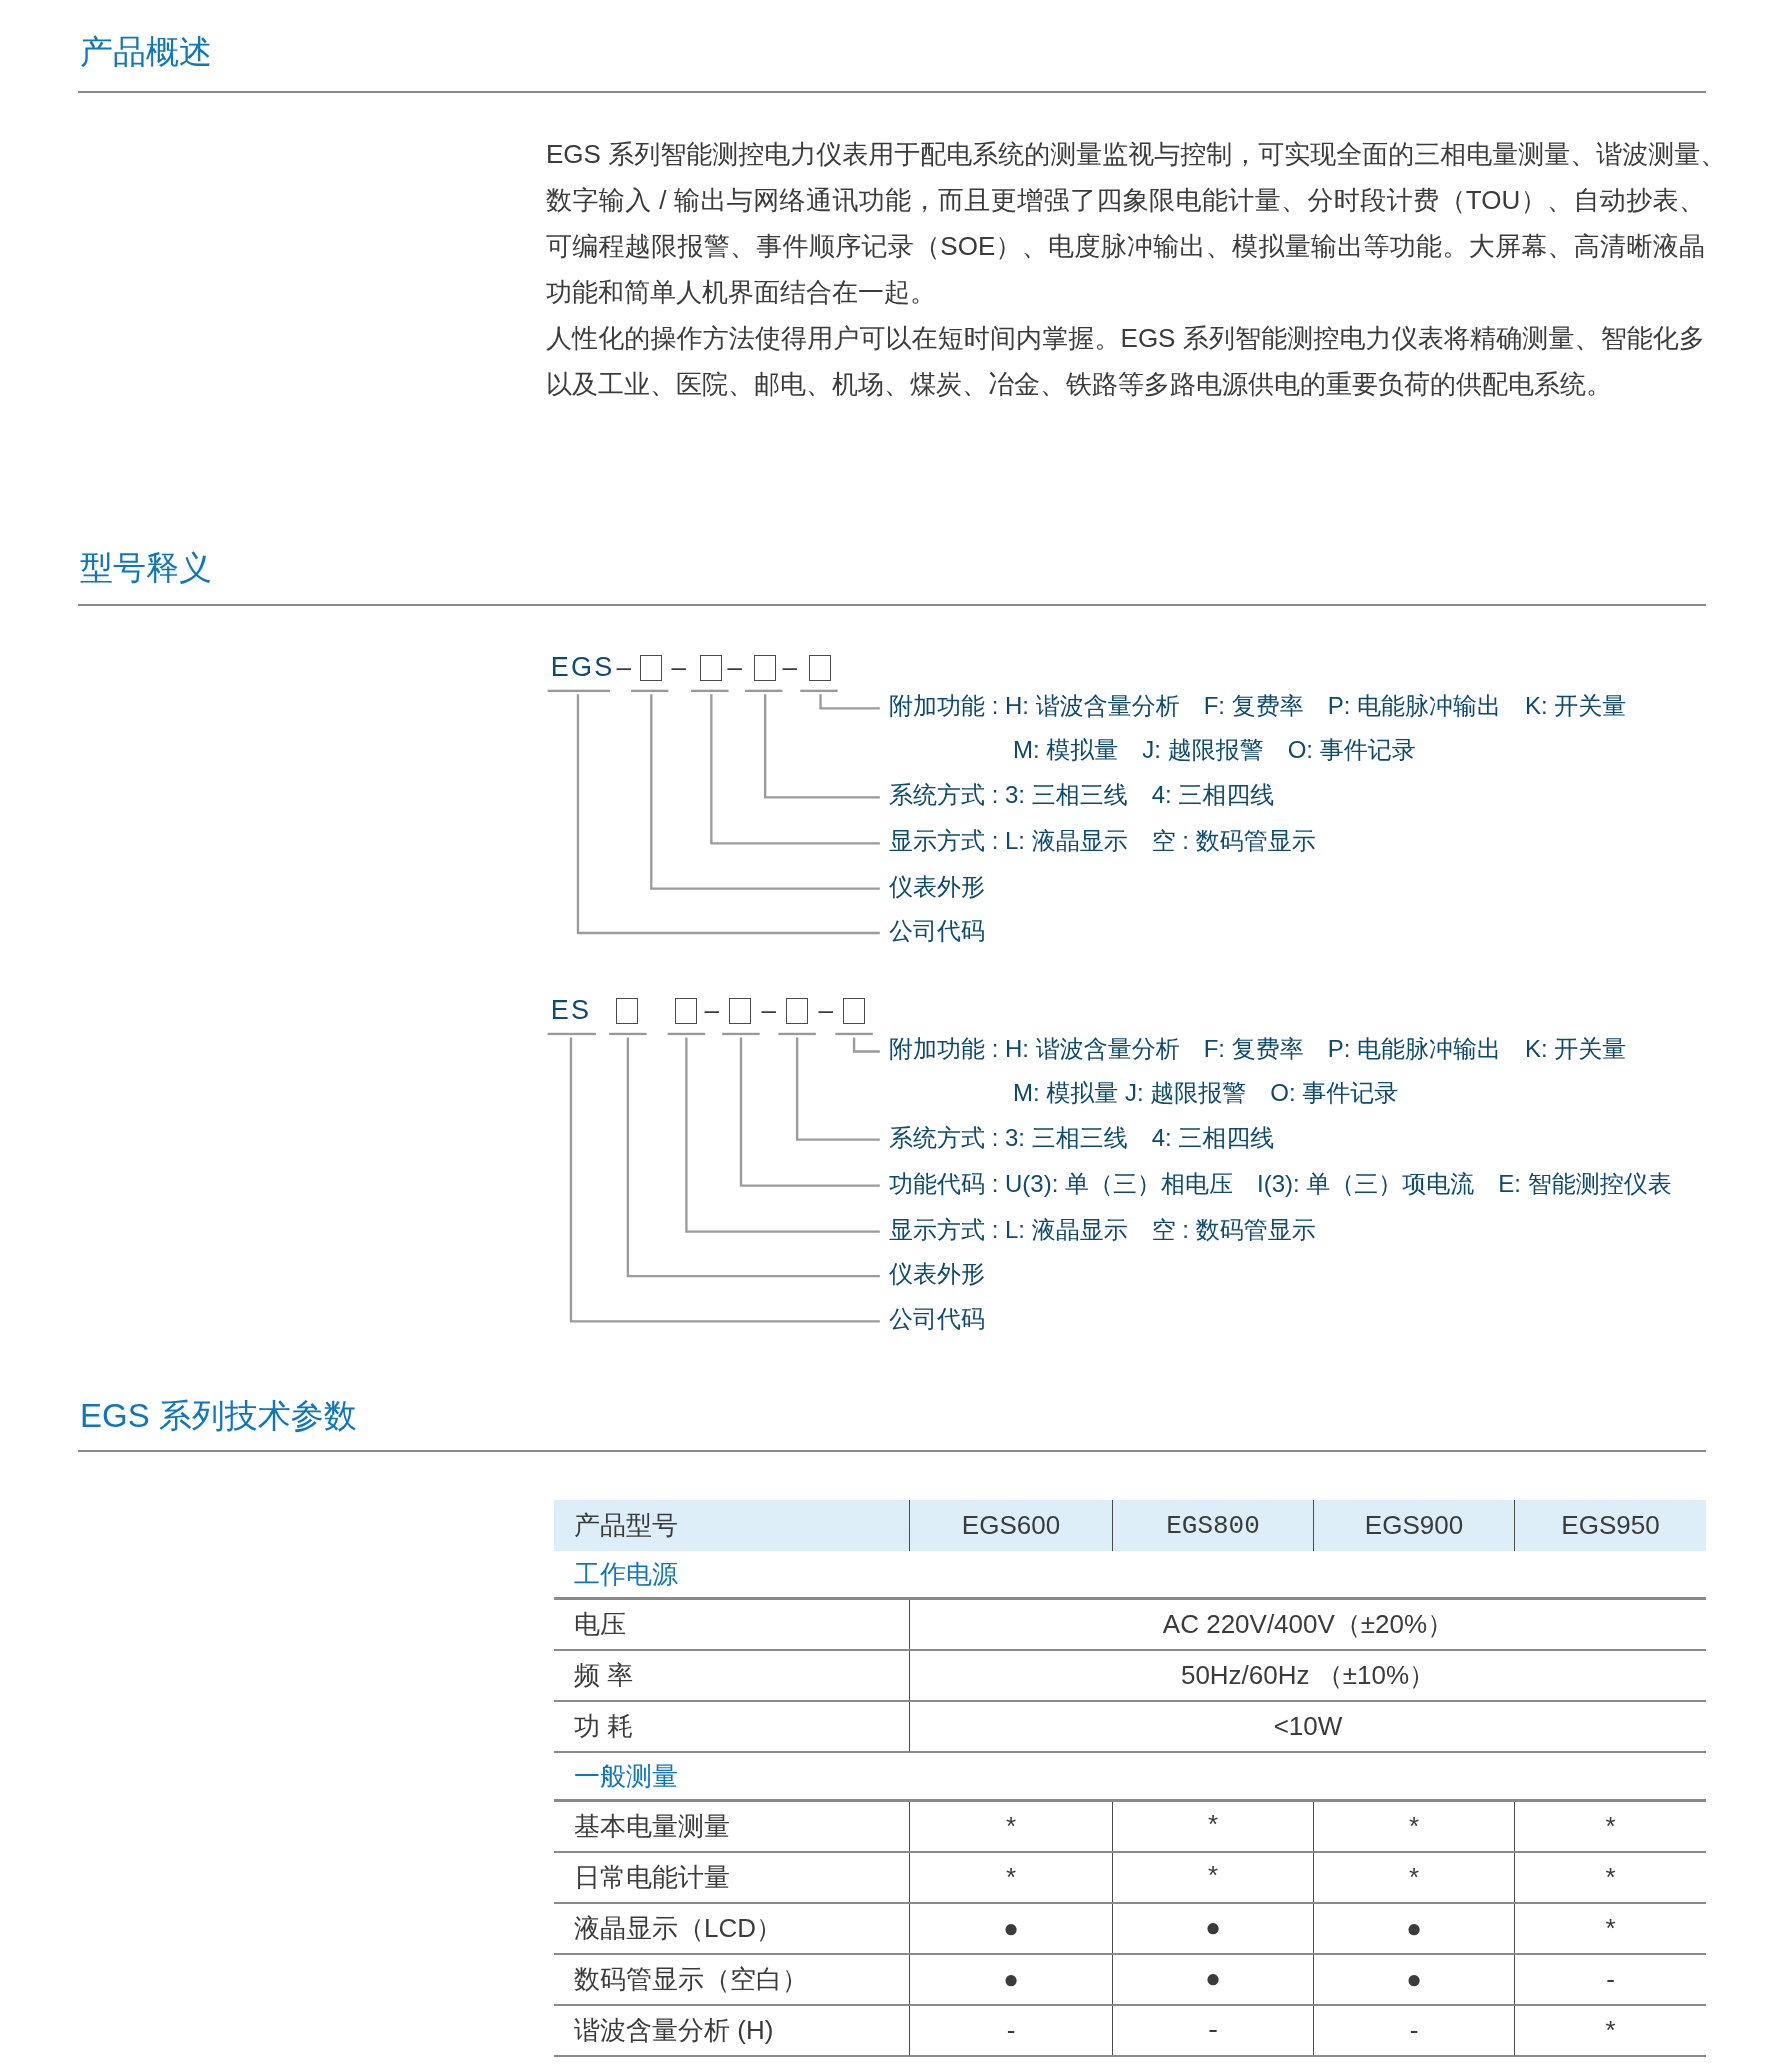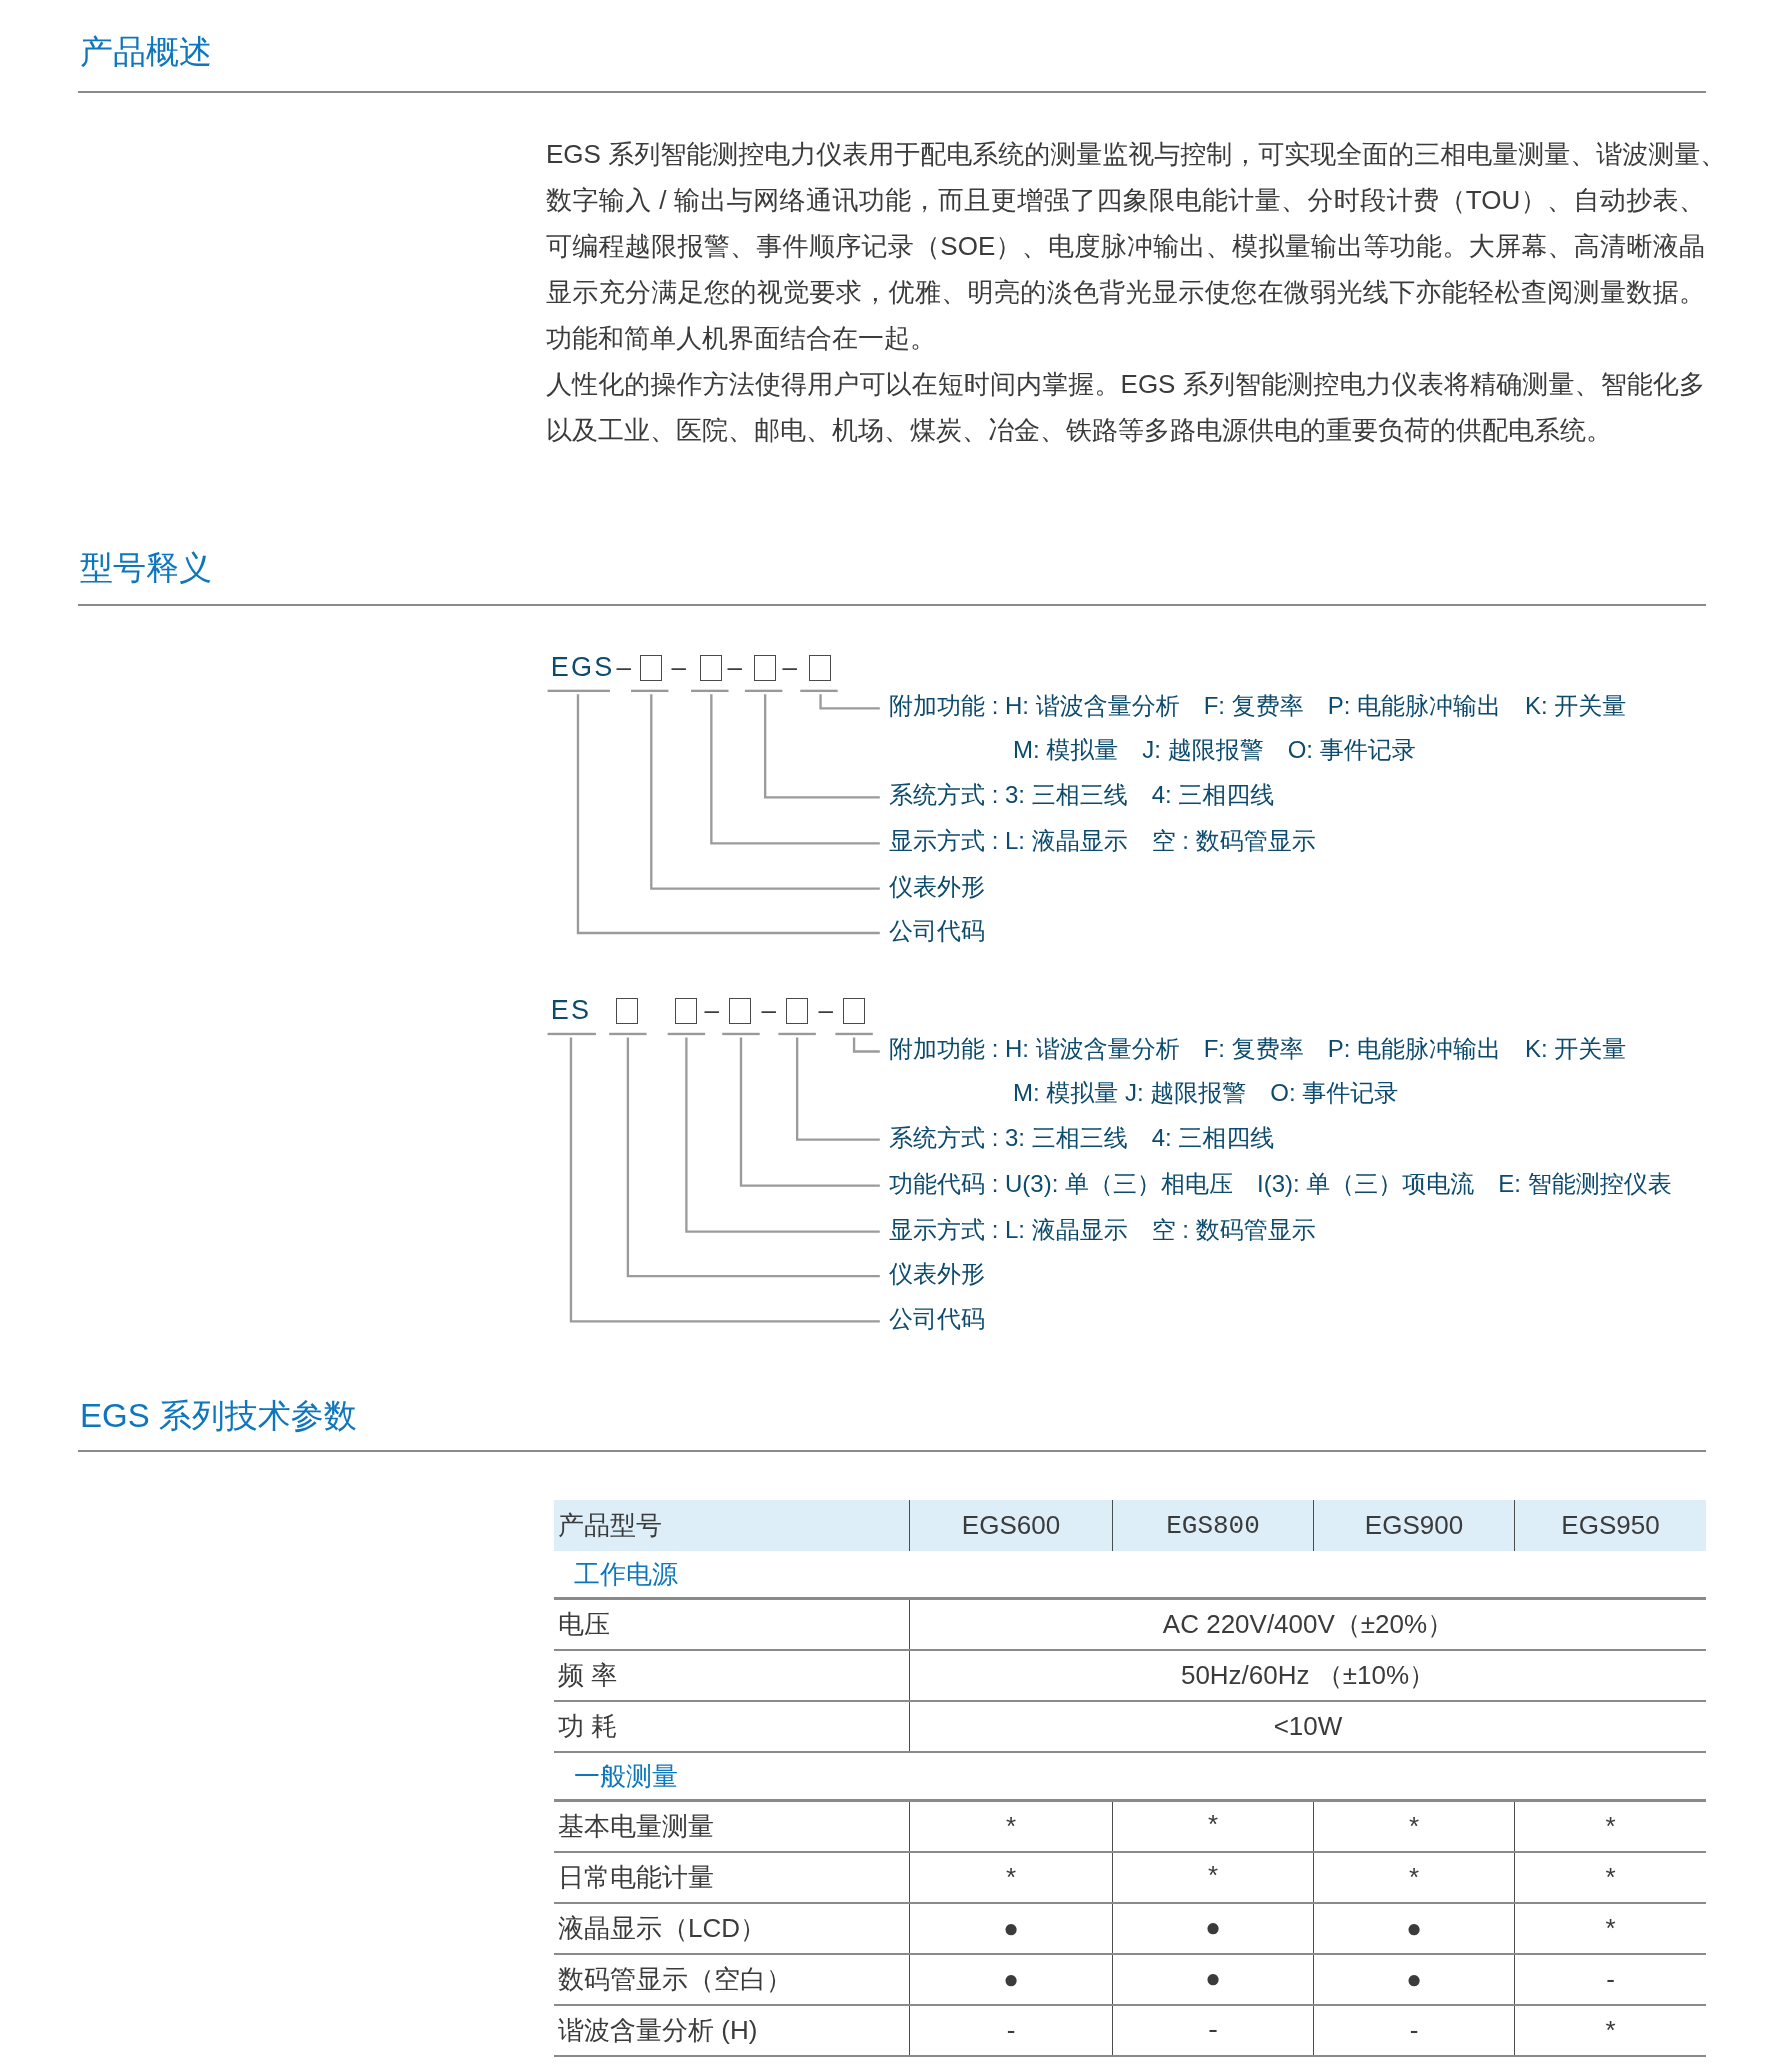--- a/index.html
+++ b/index.html
@@ -37,7 +37,6 @@
   <div class="para-line">EGS 系列智能测控电力仪表用于配电系统的测量监视与控制，可实现全面的三相电量测量、谐波测量、</div>
   <div class="para-line">数字输入 / 输出与网络通讯功能，而且更增强了四象限电能计量、分时段计费（TOU）、自动抄表、</div>
   <div class="para-line">可编程越限报警、事件顺序记录（SOE）、电度脉冲输出、模拟量输出等功能。大屏幕、高清晰液晶</div>
-  <div class="para-line">显示充分满足您的视觉要求，优雅、明亮的淡色背光显示使您在微弱光线下亦能轻松查阅测量数据。</div>
   <div class="para-line short">功能和简单人机界面结合在一起。</div>
   <div class="para-line">人性化的操作方法使得用户可以在短时间内掌握。EGS 系列智能测控电力仪表将精确测量、智能化多</div>
   <div class="para-line short">以及工业、医院、邮电、机场、煤炭、冶金、铁路等多路电源供电的重要负荷的供配电系统。</div>

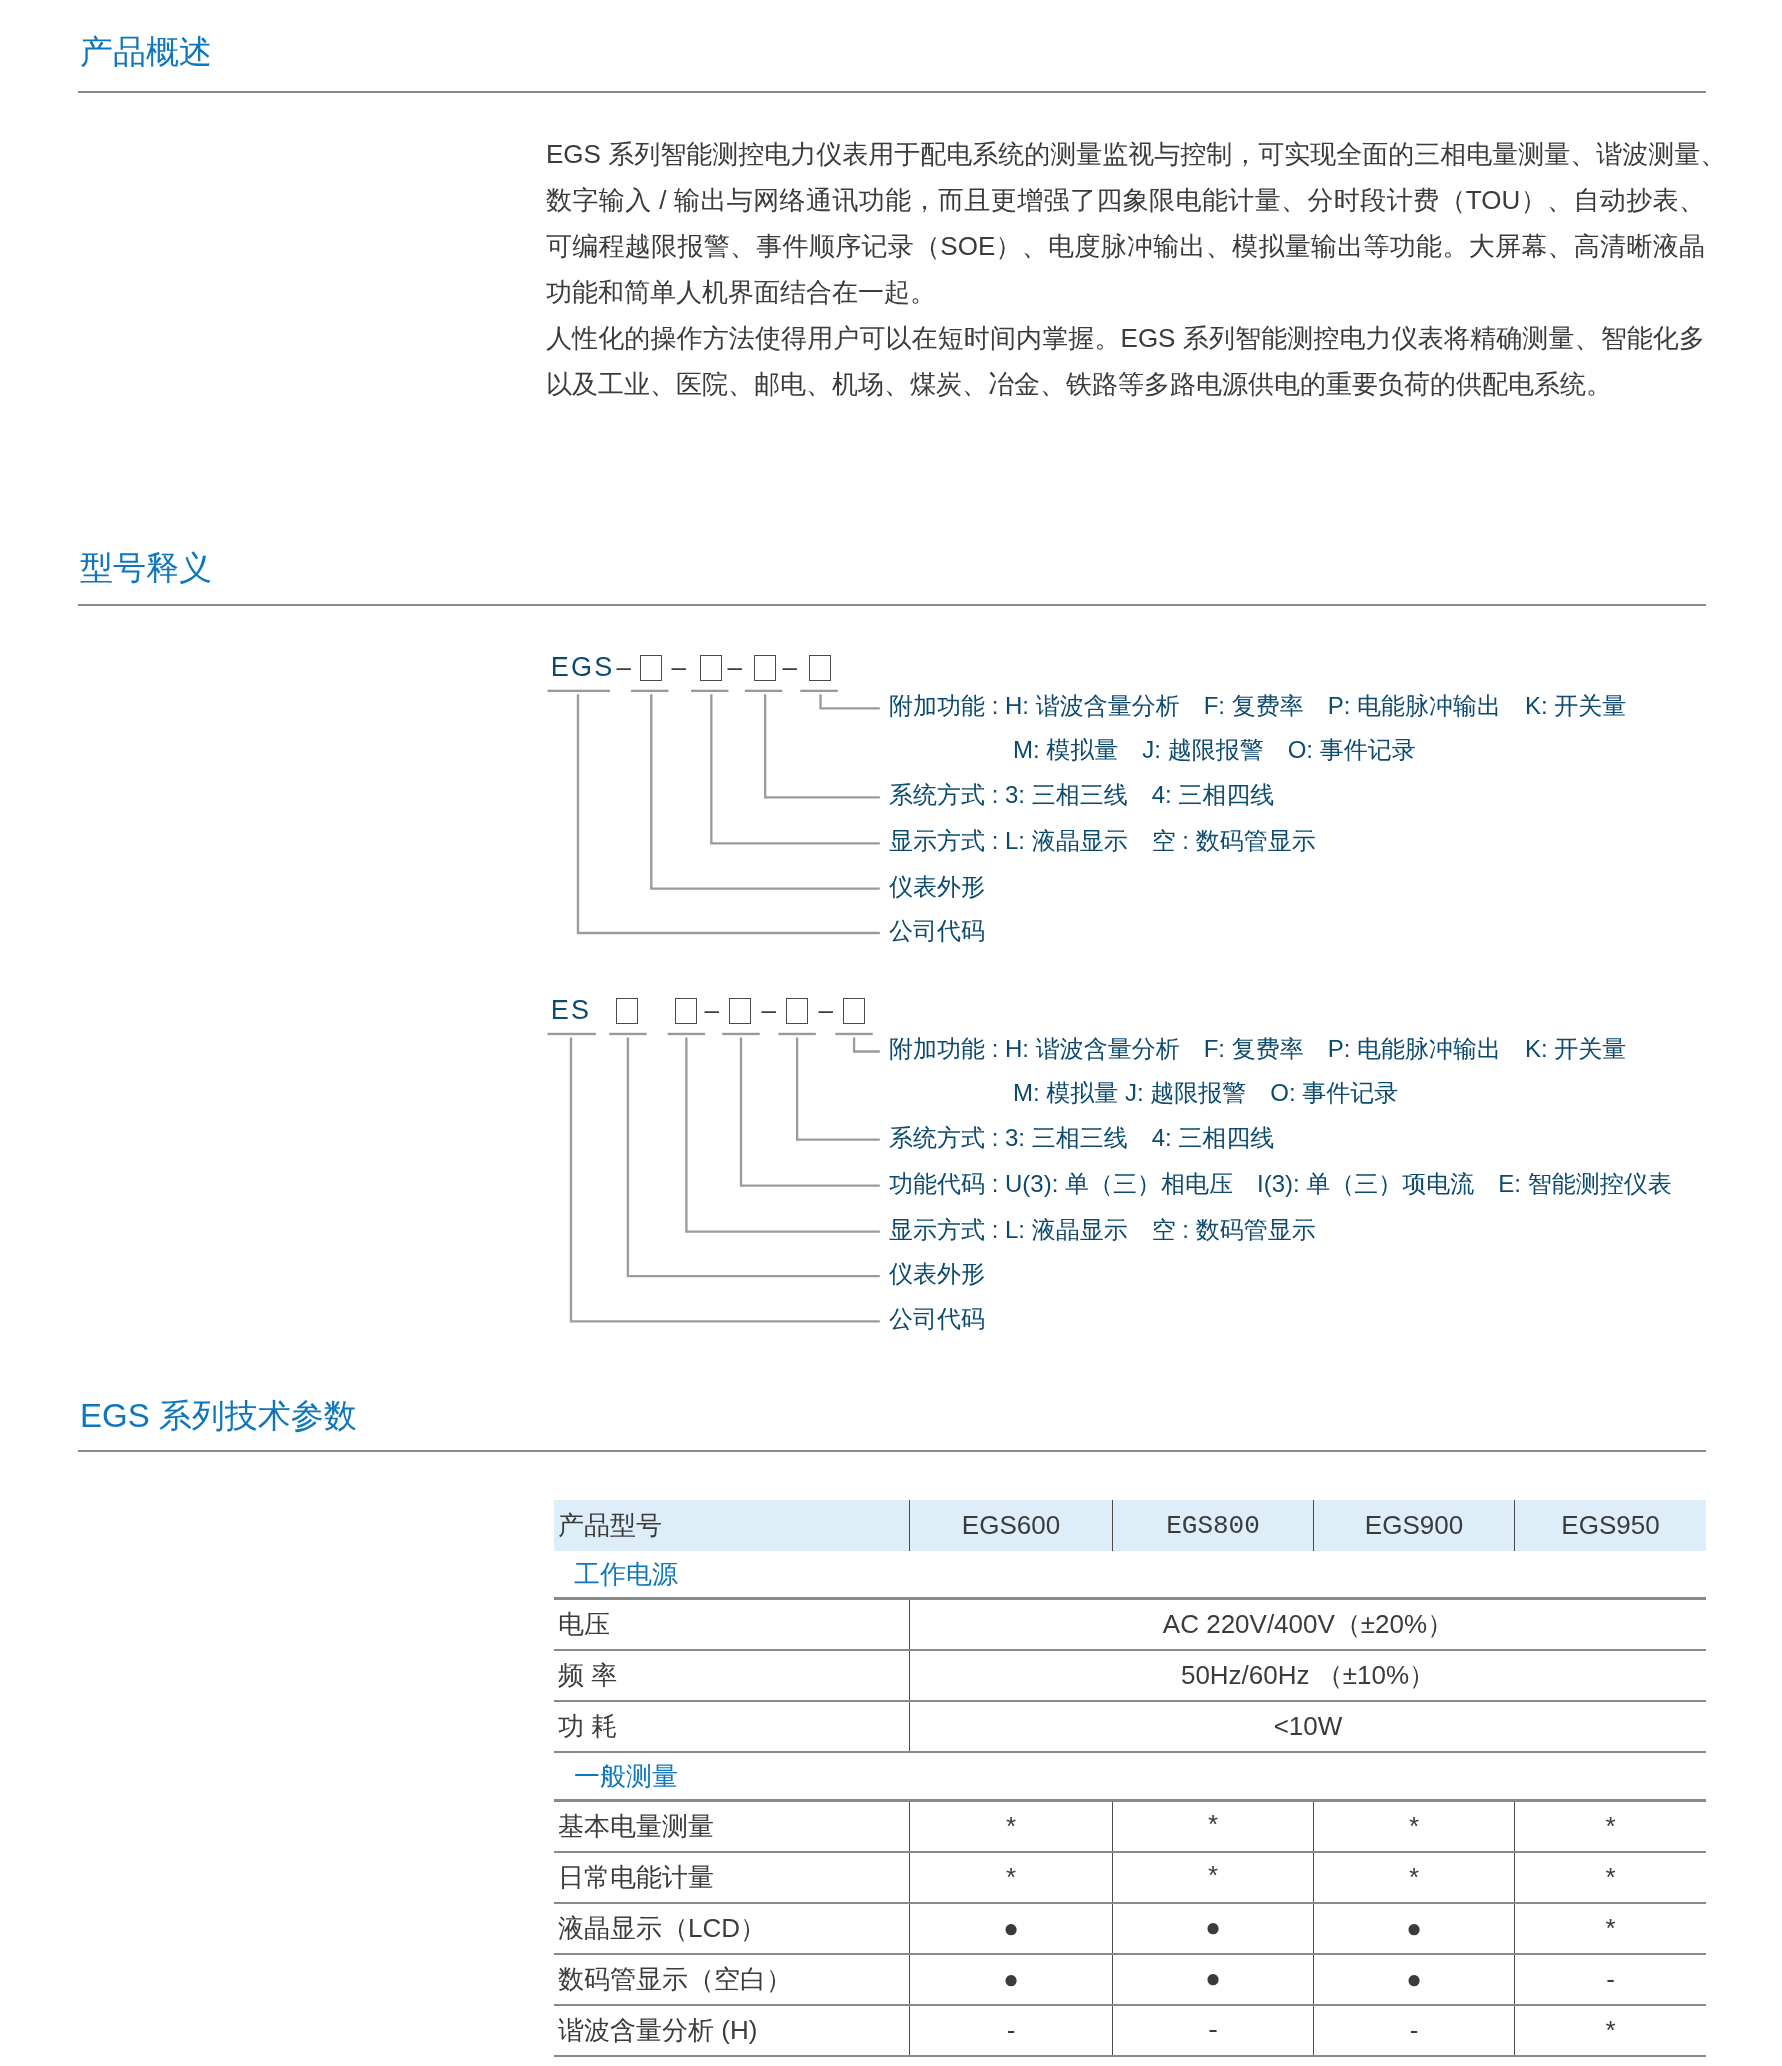--- a/index.html
+++ b/index.html
@@ -20,7 +20,7 @@
   .ptable{position:absolute;left:554px;top:1500px;width:1152px;font-size:26px;color:#3b3b3b;}
   .trow{display:flex;box-sizing:border-box;width:100%;}
   .th-row{height:51px;background:#ddeef8;}
-  .cell-label{width:355px;padding-left:4px;box-sizing:border-box;display:flex;align-items:center;}
+  .cell-label{width:355px;padding-left:20px;box-sizing:border-box;display:flex;align-items:center;}
   .cell{box-sizing:border-box;border-left:1.6px solid #4c4c4c;display:flex;align-items:center;justify-content:center;}
   .c1{width:203px;} .c2{width:201px;font-family:Liberation Mono, monospace;} .c3{width:201px;} .c4{width:192px;}
   .sec-row{height:49px;box-sizing:border-box;border-bottom:3.1px solid #8a8a8a;color:#0e76bd;display:flex;align-items:center;padding-left:20px;}

